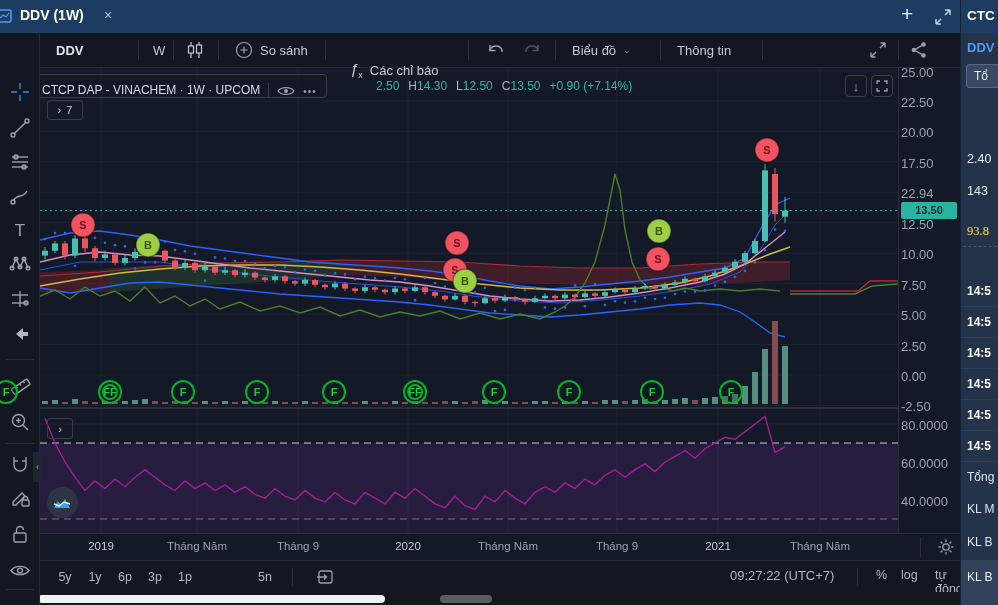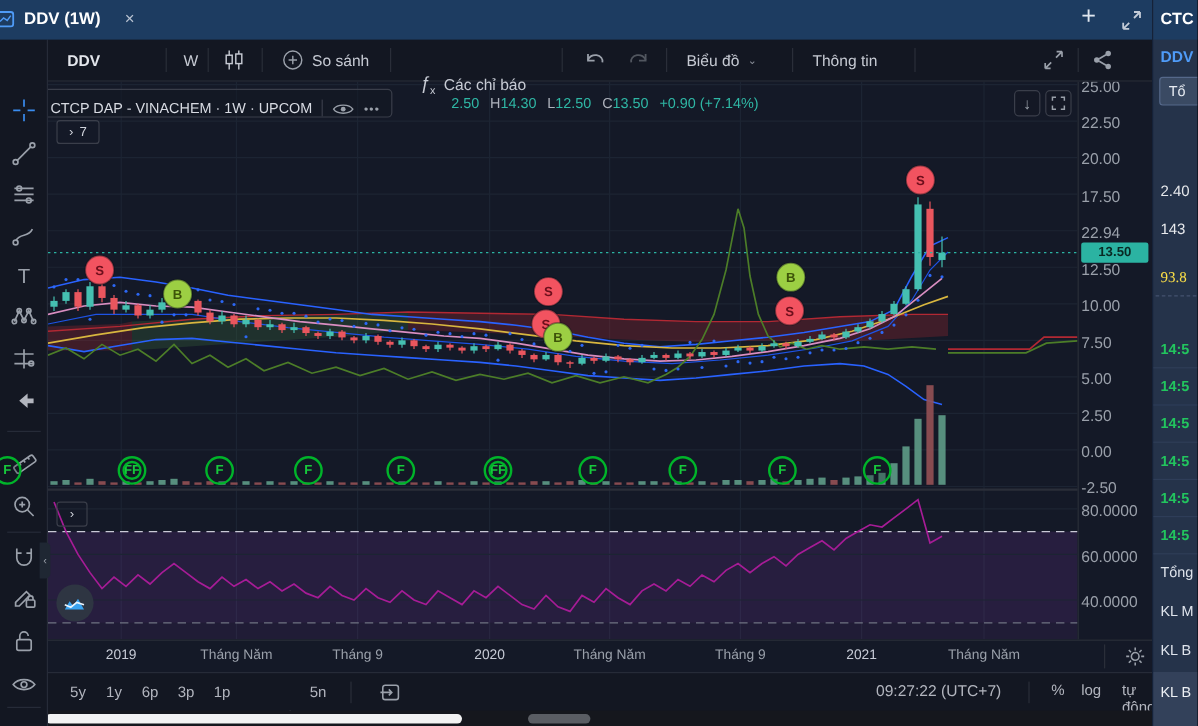--- a/index.html
+++ b/index.html
@@ -70,7 +70,7 @@
   #rp-tab { position:absolute; left:5px; top:64px; width:40px; height:24px; background:#3a4a63; border:1px solid #55688a; border-radius:3px; color:#e8ecf3; font-size:12px; line-height:22px; padding-left:7px; white-space:nowrap; cursor:pointer; }
   .rp-val { position:absolute; left:6px; font-size:12.5px; color:#e8eaed; white-space:nowrap; }
   .rp-sec { position:absolute; left:6px; font-size:12.5px; font-weight:bold; color:#f0f2f5; white-space:nowrap; }
-  .rp-row { position:absolute; left:0; width:38px; height:31px; border-bottom:1px solid #2e3d58; font-size:12px; font-weight:bold; color:#22c55e; line-height:31px; padding-left:6px; white-space:nowrap; }
+  .rp-row { position:absolute; left:0; width:38px; height:31px; border-bottom:1px solid #2e3d58; font-size:12px; font-weight:bold; color:#ffffff; line-height:31px; padding-left:6px; white-space:nowrap; }
   .rp-tot { position:absolute; left:6px; font-size:12px; color:#dfe4ec; white-space:nowrap; }
   #rp-footer { position:absolute; left:0; top:560px; width:38px; height:45px; background:#33415a; }
   #rp-footer span { position:absolute; left:6px; top:10px; font-size:12px; color:#eef1f5; white-space:nowrap; }

